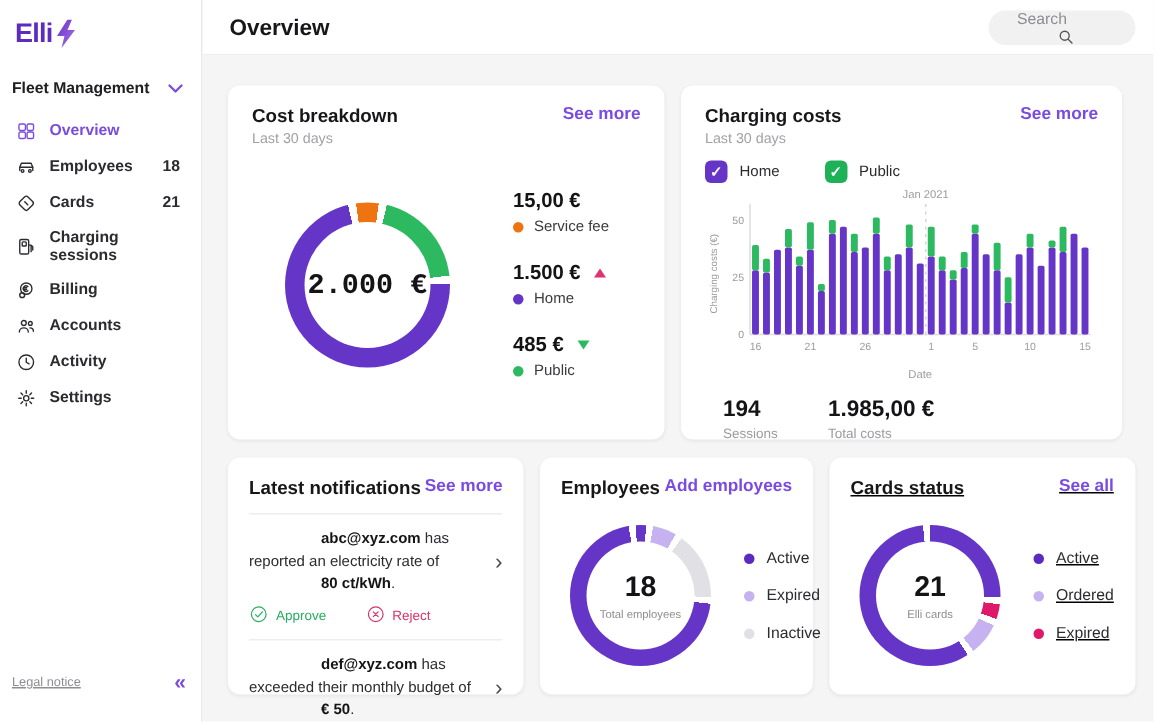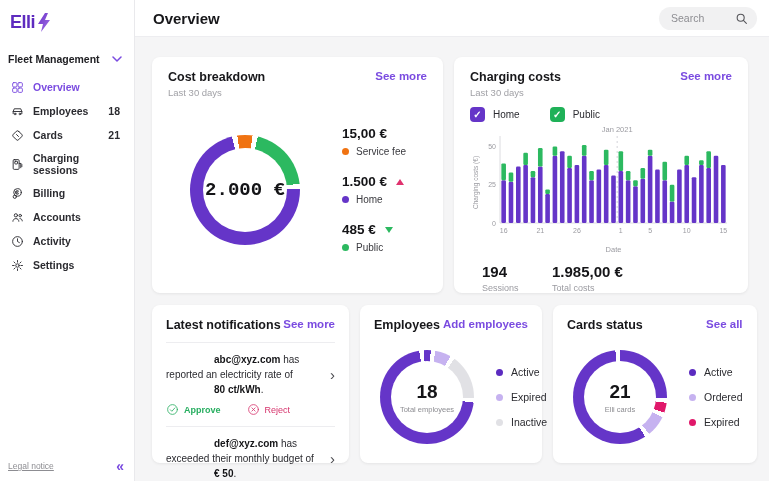--- a/index.html
+++ b/index.html
@@ -29,7 +29,7 @@
   .main { flex:1; display:flex; flex-direction:column; min-width:0; }
   .topbar { height:37px; background:#fff; border-bottom:1px solid #ededf0; display:flex; align-items:center; padding:0 12px 0 18px; flex:none; }
   .page-title { font-size:15px; font-weight:700; color:#17171a; flex:1; }
-  .search-pill { width:98px; height:23px; background:#f1f1f2; border-radius:12px; display:flex; align-items:center; padding:0 8px 0 12px; }
+  .search-pill { width:98px; height:23px; background:#f1f1f2; border-radius:12px; display:flex; align-items:center; padding:0 8px 0 12px;flex-direction:column; }
   .search-pill input { border:none; background:transparent; outline:none; width:64px; font-size:10.5px; color:#55555a; font-family:"Liberation Sans", sans-serif; }
   .search-pill input::placeholder { color:#8d8d92; }
   .top-icons { display:flex; align-items:center; margin-left:14px; gap:14px; }

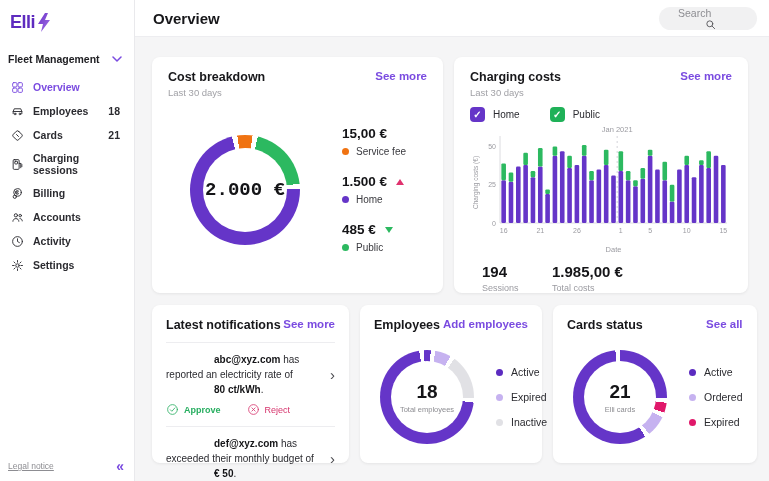--- a/index.html
+++ b/index.html
@@ -100,7 +100,7 @@
 
   
   .card-emp { width:182px; flex:none; height:158px; padding:13px 14px; }
-  .card-cards { flex:1; height:158px; padding:13px 14px; }
+  .card-cards { flex:1; height:158px; padding:13px 14px;text-decoration:underline; }
   .mini-body { display:flex; align-items:center; margin-top:18px; }
   .mini-donut-wrap { margin-left:6px; }
   .mini-legend { margin-left:22px; }

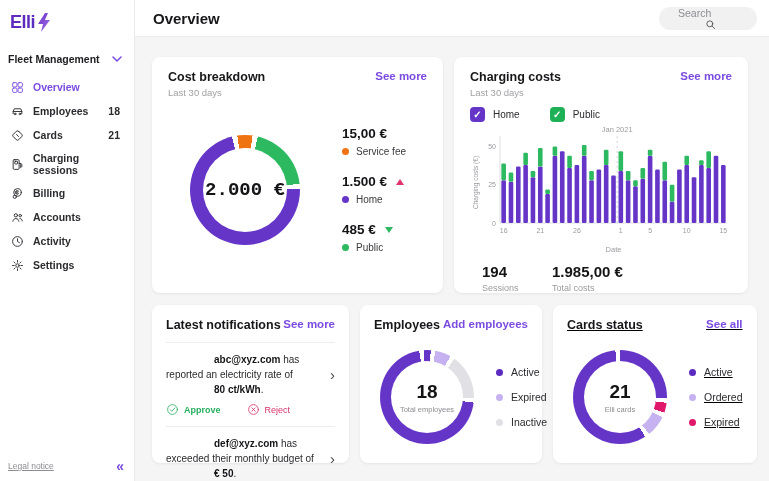--- a/index.html
+++ b/index.html
@@ -95,7 +95,7 @@
   .notif-actions { display:flex; align-items:center; gap:26px; margin:6px 0 9px 0; }
   .action { display:flex; align-items:center; gap:5px; cursor:pointer; }
   .action svg { fill:none; stroke-width:1.5; stroke-linecap:round; stroke-linejoin:round; }
-  .action-approve span { font-size:9px; color:#27ae60;font-weight:bold; }
+  .action-approve span { font-size:9px; color:#27ae60; }
   .action-reject span { font-size:9px; color:#d6336c; }
 
   

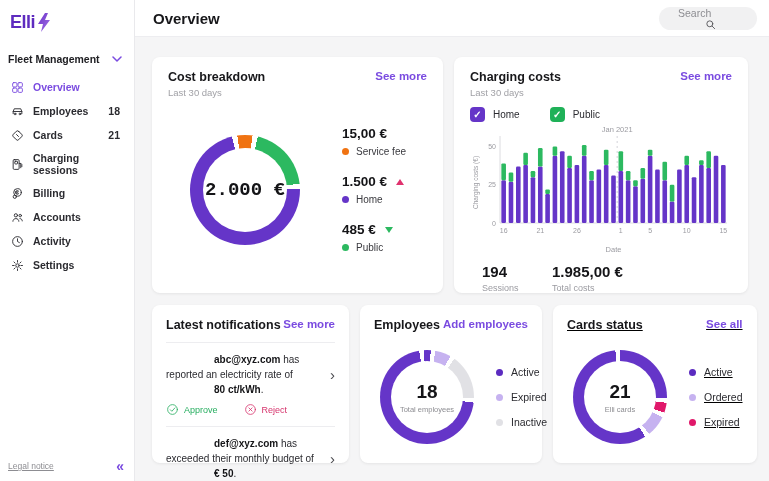--- a/index.html
+++ b/index.html
@@ -21,7 +21,7 @@
   .nav-item.active .nlabel { color:#7a4be0; }
   .nav-item.active svg { stroke:#7a4be0; }
   .nav-item svg { stroke:#2b2b30; fill:none; stroke-width:1.7; stroke-linecap:round; stroke-linejoin:round; }
-  .side-footer { position:absolute; bottom:8px; left:8px; right:10px; display:flex; align-items:center; justify-content:space-between;text-align:right; }
+  .side-footer { position:absolute; bottom:20px; left:8px; right:10px; display:flex; align-items:center; justify-content:space-between;text-align:right; }
   .legal { font-size:8.5px; color:#8d8d92; text-decoration:underline; cursor:pointer; }
   .collapse { font-size:14px; font-weight:700; color:#7a4be0; cursor:pointer; line-height:1; }
 

